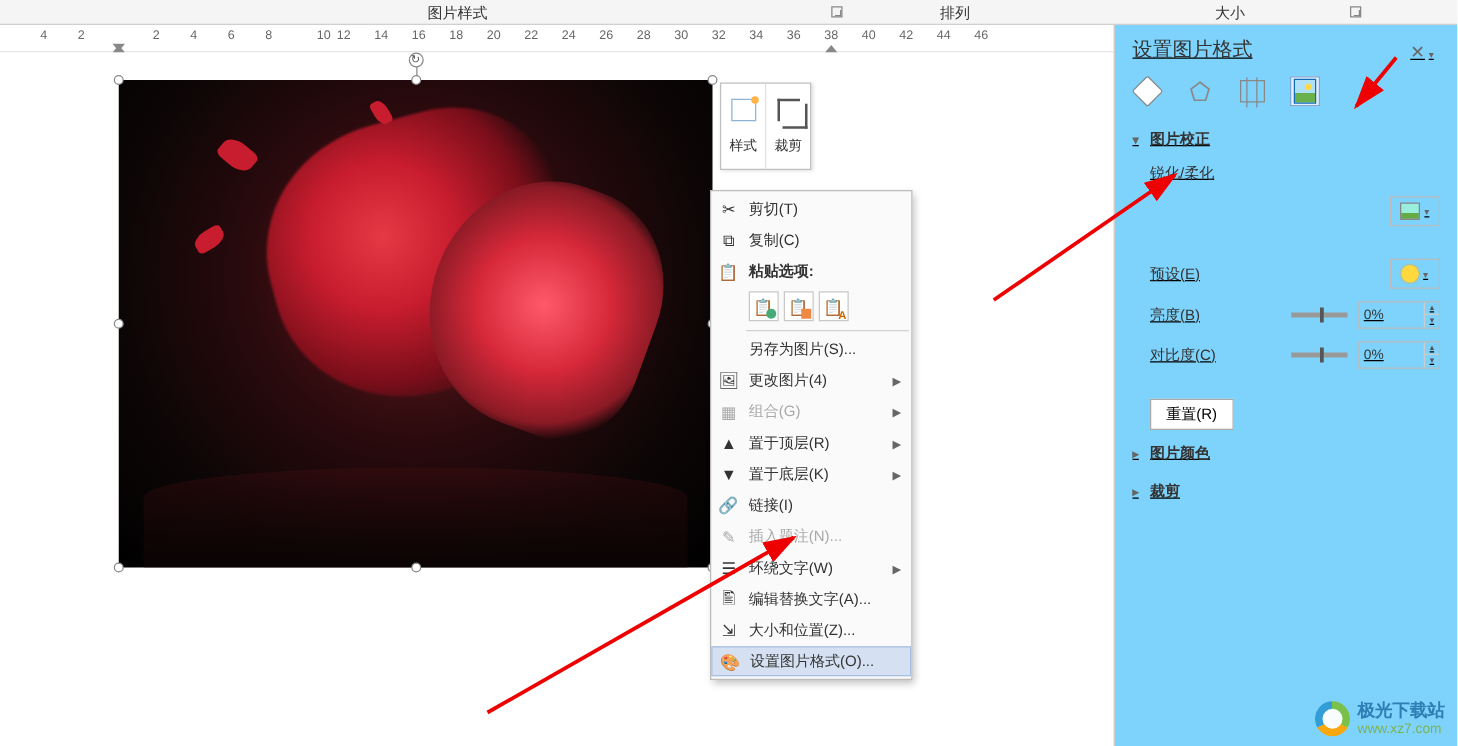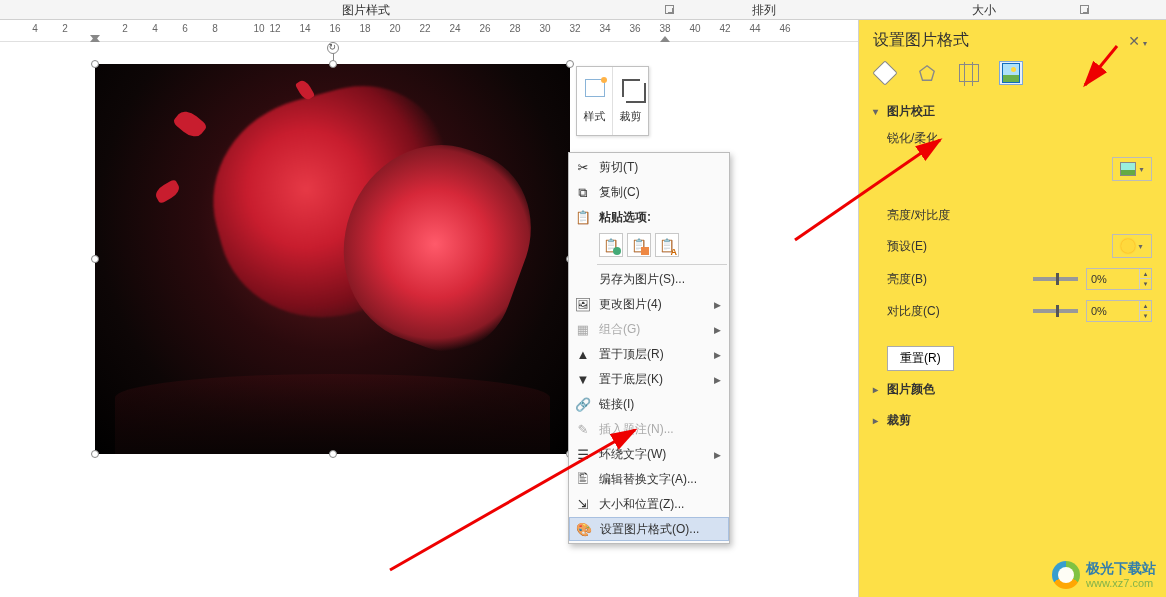--- a/index.html
+++ b/index.html
@@ -65,7 +65,7 @@
 .po2::after { content:''; position: absolute; bottom: 1px; right: 1px; width: 8px; height: 8px; background: #e84; }
 .po3::after { content:'A'; position: absolute; bottom: -1px; right: 1px; font-size: 9px; color: #c60; font-weight: bold; }
 
-.right-panel { position: absolute; top: 20px; right: 0; width: 308px; height: 577px; background: #fde047; border-left: 1px solid #d0d0d0; padding: 10px 14px; }
+.right-panel { position: absolute; top: 20px; right: 0; width: 275px; height: 577px; background: #7dd3fc; border-left: 1px solid #d0d0d0; padding: 10px 14px; text-decoration: underline; }
 .panel-title { font-size: 16px; color: #333; margin-bottom: 10px; display: flex; align-items: center; }
 .panel-close { margin-left: auto; font-size: 14px; color: #666; cursor: pointer; border: 1px solid transparent; padding: 0 4px; }
 .panel-close .dd { font-size: 8px; margin-left: 3px; }

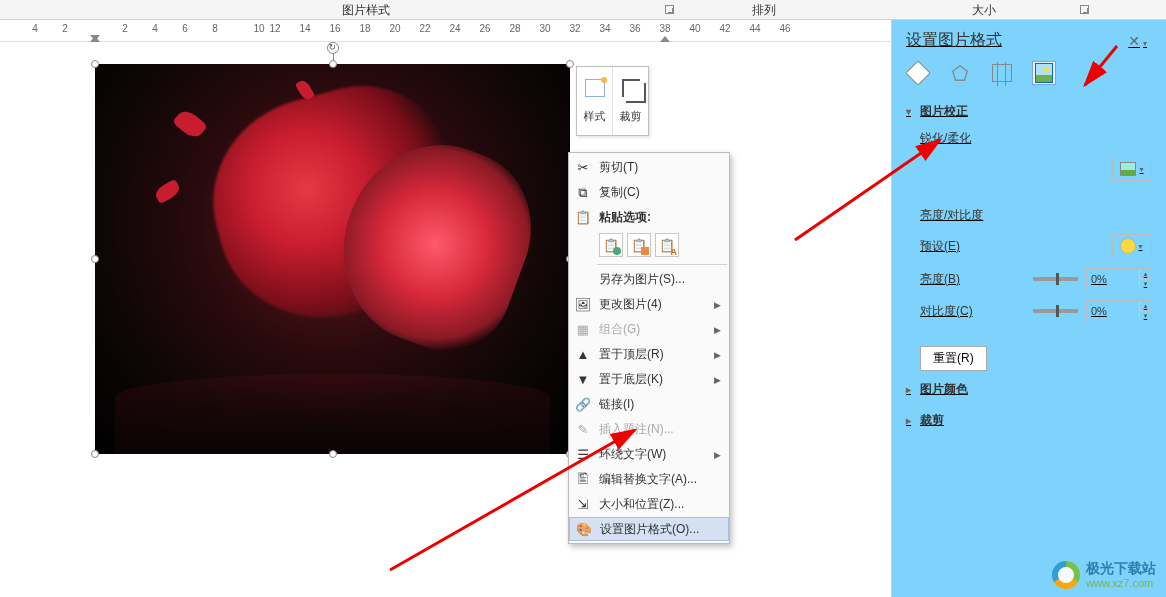--- a/index.html
+++ b/index.html
@@ -296,7 +296,6 @@
           </div>
       </div>
     </div>
-    <div class="subhead">亮度/对比度</div>
     <div class="section-body" style="padding-top:0;">
       <div class="field-row">
         <span class="flabel">预设(E)</span>

